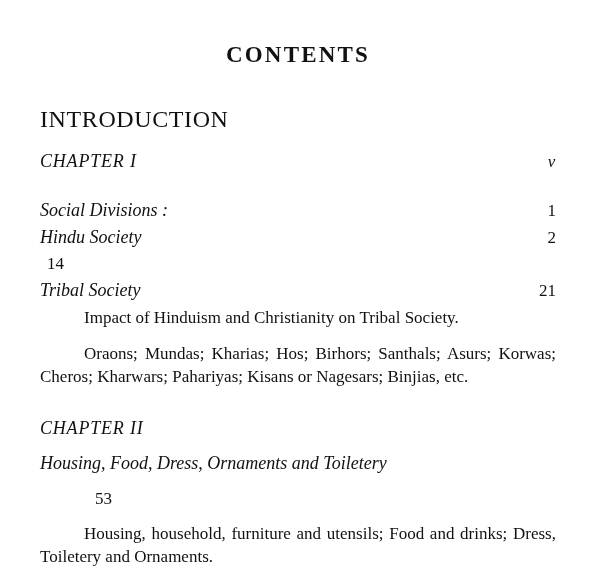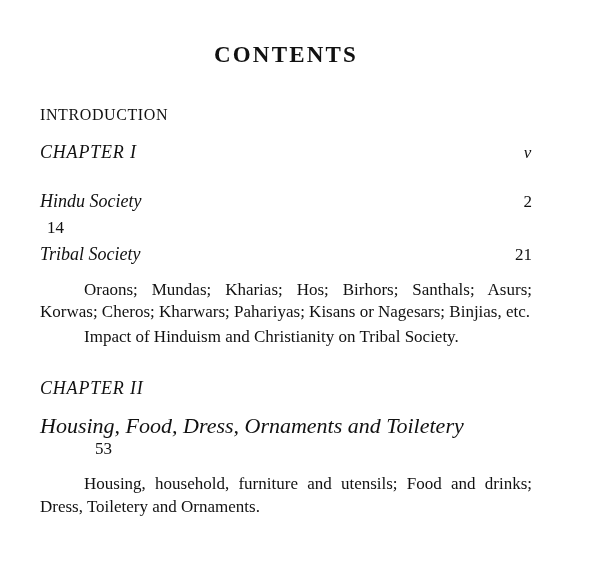--- a/index.html
+++ b/index.html
@@ -19,7 +19,7 @@
     width: 600px;
     height: 455px;
     box-sizing: border-box;
-    padding: 30px 68px 0 40px;
+    padding: 30px 44px 0 40px;
     position: relative;
   }
   .title {

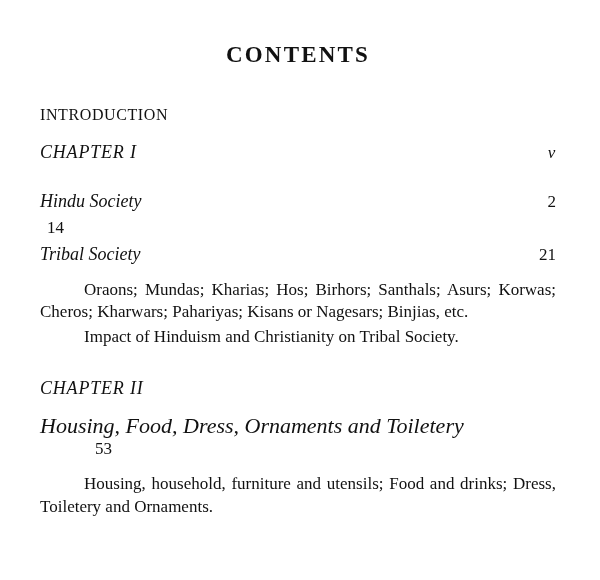--- a/index.html
+++ b/index.html
@@ -46,7 +46,7 @@
     font-size: 17px;
   }
   .intro {
-    font-size: 16px;
+    font-size: 24px;
     letter-spacing: 0.6px;
     margin-bottom: 18px;
   }

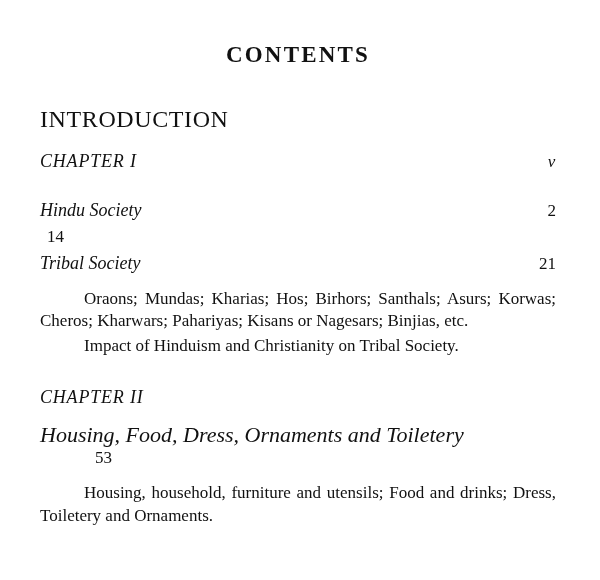--- a/index.html
+++ b/index.html
@@ -113,6 +113,10 @@
     <span class="pageno">v</span>
   </div>
 
+  <div class="entry line">
+    <span class="label">Social Divisions :</span>
+    <span class="pageno">1</span>
+  </div>
 
   <div class="entry line">
     <span class="label">Hindu Society</span>

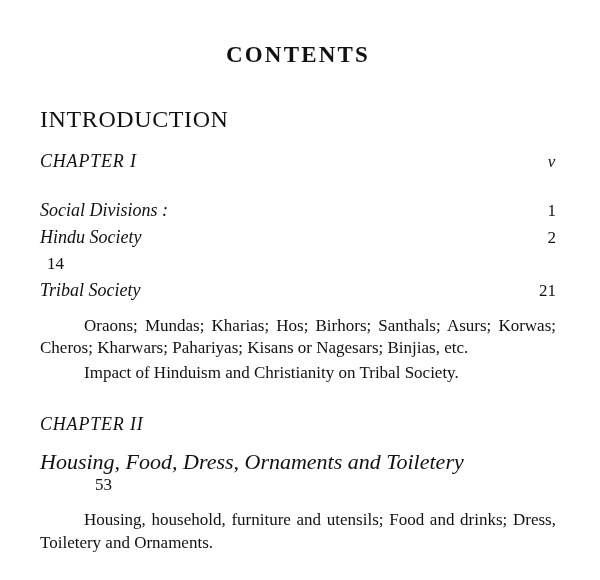--- a/index.html
+++ b/index.html
@@ -132,9 +132,9 @@
     <span class="pageno">21</span>
   </div>
 
+  <div class="para tight">Impact of Hinduism and Christianity on Tribal Society.</div>
+
   <div class="para">Oraons; Mundas; Kharias; Hos; Birhors; Santhals; Asurs; Korwas; Cheros; Kharwars; Pahariyas; Kisans or Nagesars; Binjias, etc.</div>
-
-  <div class="para tight">Impact of Hinduism and Christianity on Tribal Society.</div>
 
   <div class="chapter-ii">CHAPTER II</div>
 

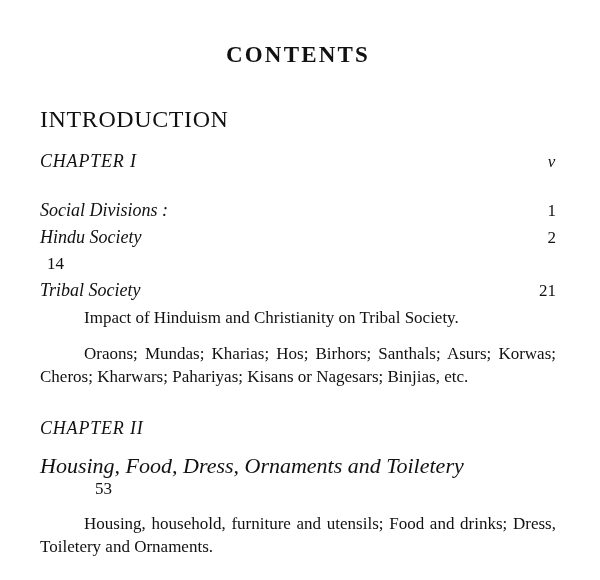--- a/index.html
+++ b/index.html
@@ -82,9 +82,9 @@
     margin-top: 2px;
   }
   .sub-head {
-    font-size: 22px;
+    font-size: 18px;
     font-style: italic;
-    margin-bottom: 0;
+    margin-bottom: 15px;
   }
   .sub-line {
     font-size: 17.5px;

